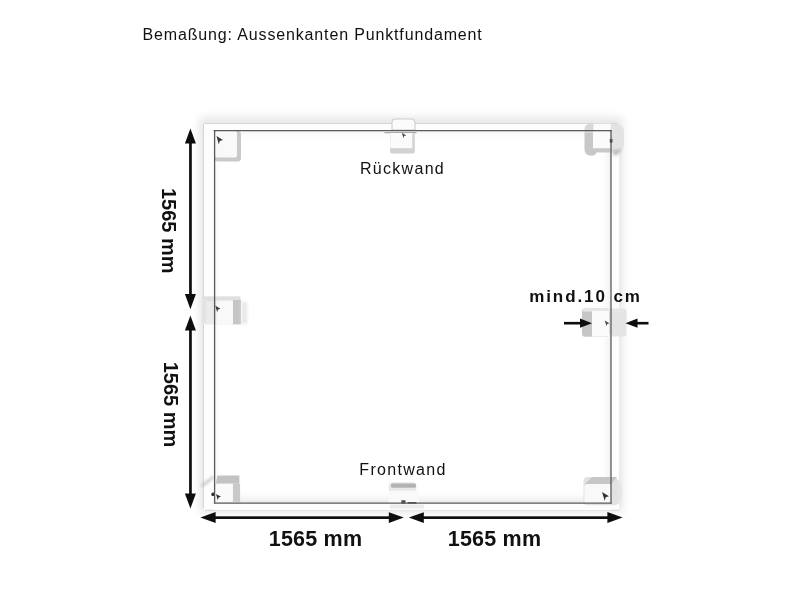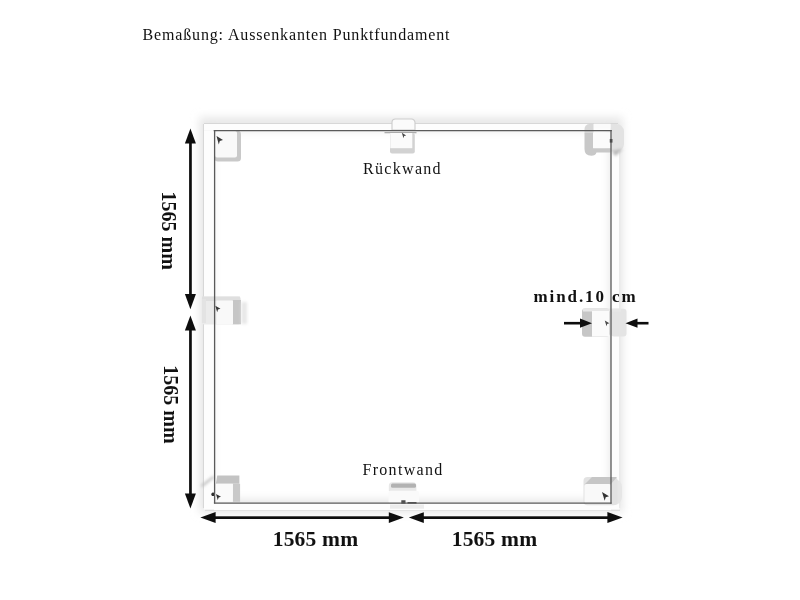--- a/index.html
+++ b/index.html
@@ -3,7 +3,7 @@
 <meta charset="utf-8">
 <style>
   html,body{margin:0;padding:0;background:#fff;width:800px;height:600px;overflow:hidden;}
-  .wrap{position:relative;width:800px;height:600px;font-family:Liberation Serif, serif;}
+  .wrap{position:relative;width:800px;height:600px;font-family:Liberation Sans, sans-serif;}
 </style>
 </head>
 <body>

